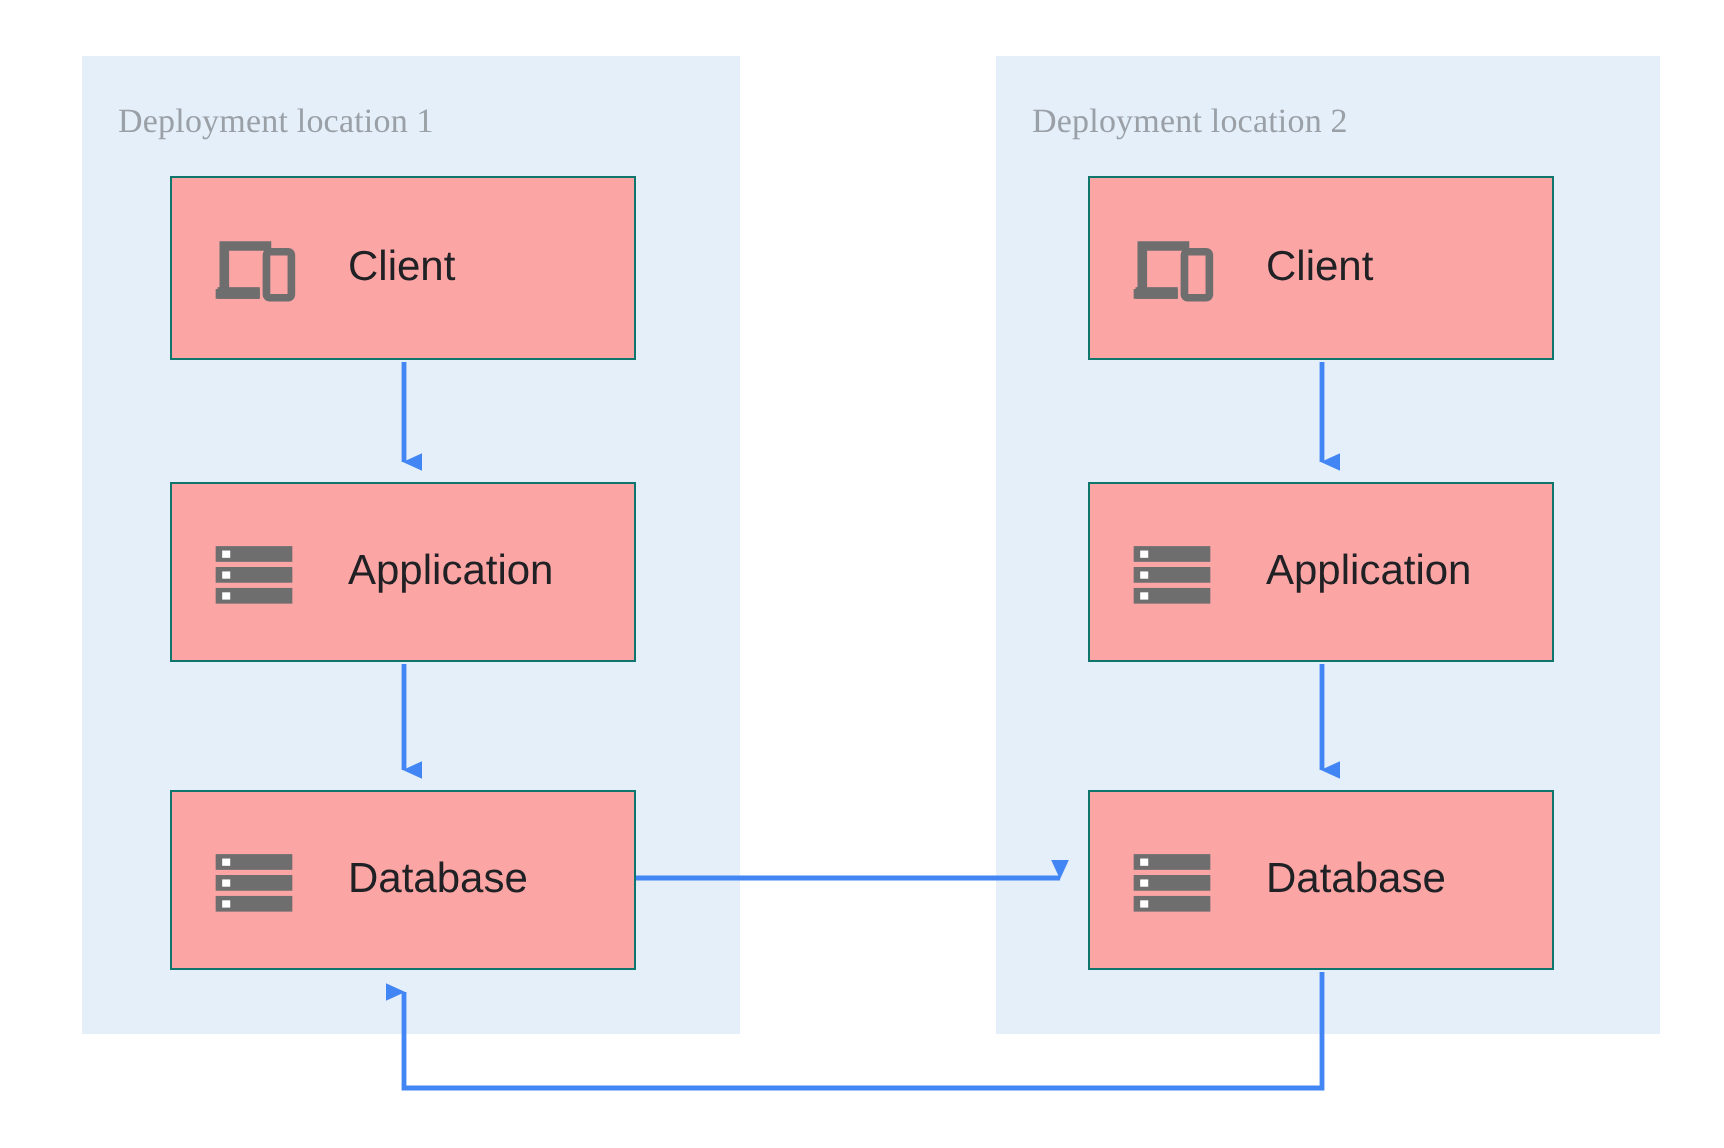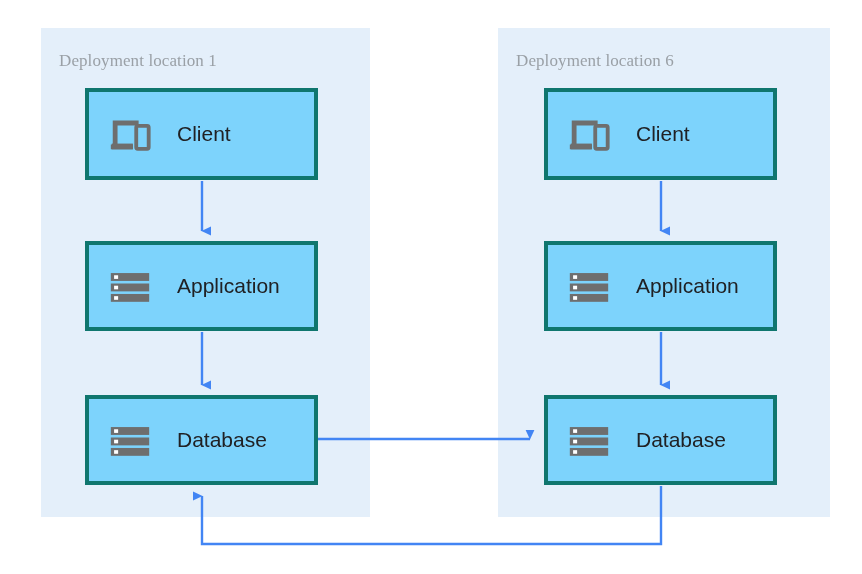--- a/index.html
+++ b/index.html
@@ -78,7 +78,7 @@
   <div class="zone" style="left:498px; top:28px; width:332px; height:489px;"></div>
 
   <div class="zone-title" style="left:59px; top:51px;">Deployment location 1</div>
-  <div class="zone-title" style="left:516px; top:51px;">Deployment location 6</div>
+  <div class="zone-title" style="left:516px; top:51px;">Deployment location 2</div>
 
   <svg class="edge-layer" viewBox="0 0 862 574" width="862" height="574" xmlns="http://www.w3.org/2000/svg">
     <defs>

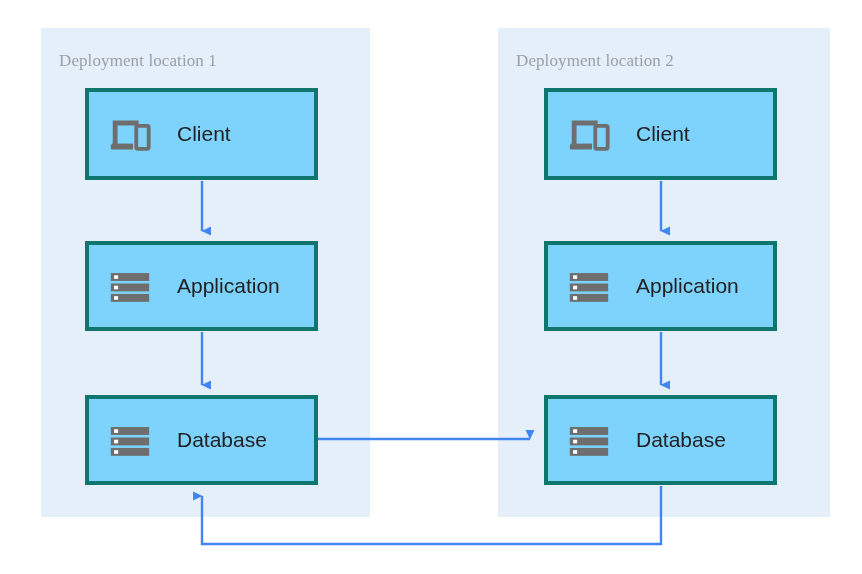--- a/index.html
+++ b/index.html
@@ -33,8 +33,8 @@
   }
   .node {
     position: absolute;
-    background: #7dd3fc;
-    border: 4px solid #0f766e;
+    background: #fca5a5;
+    border: 1px solid #0f766e;
     box-sizing: border-box;
     display: flex;
     align-items: center;

